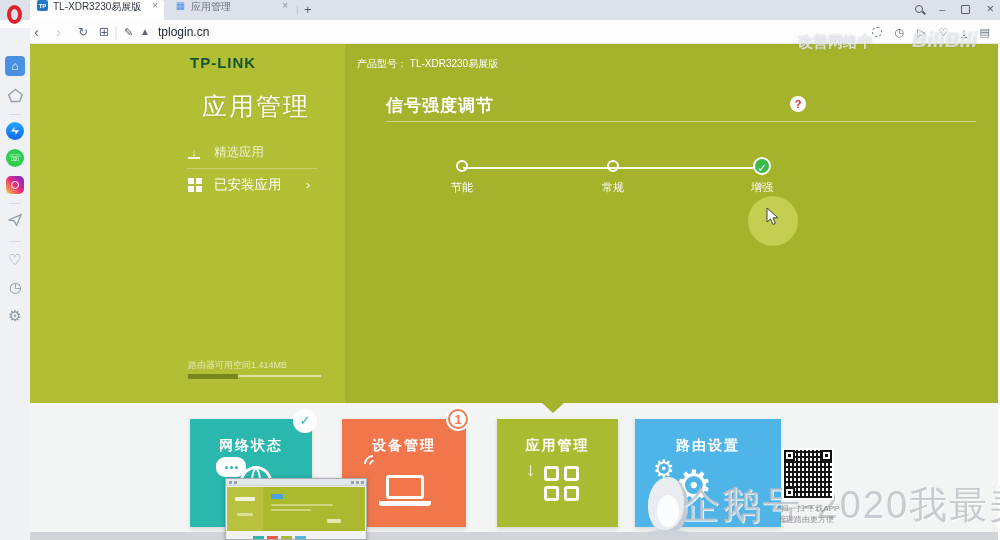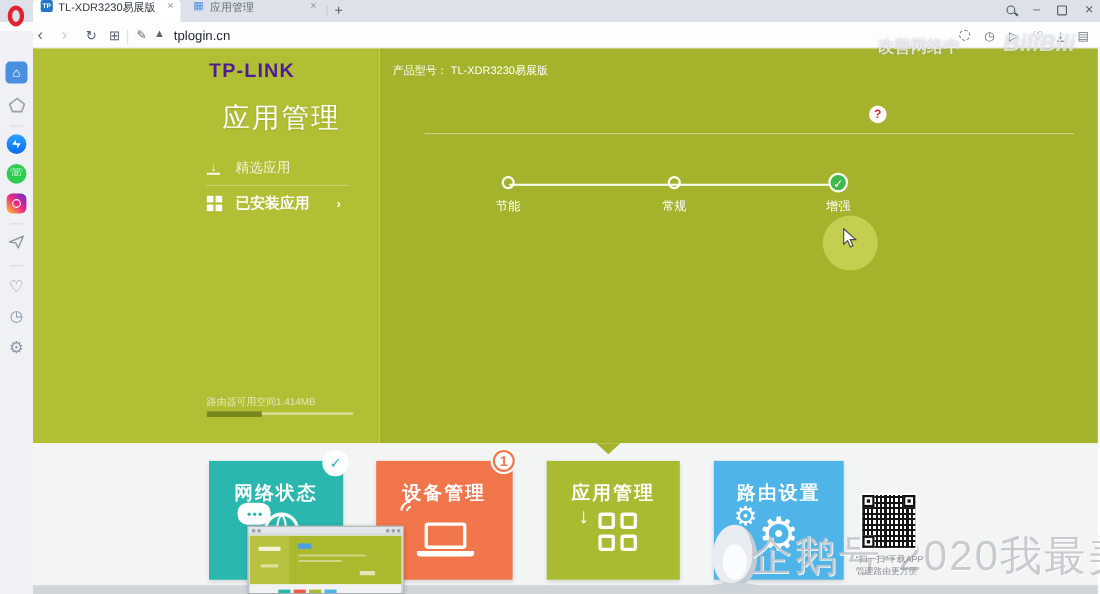--- a/index.html
+++ b/index.html
@@ -57,7 +57,7 @@
   
   .panel-left { position:absolute; left:30px; top:44px; width:315px; height:359px; background:#b2be34; }
   .panel-main { position:absolute; left:345px; top:44px; width:653px; height:359px; background:#a5b32c; }
-  .brand { position:absolute; left:160px; top:10px; color:#4c1d95; font-weight:bold; font-size:18px; letter-spacing:1px; }
+  .brand { position:absolute; left:160px; top:10px; color:#14532d; font-weight:bold; font-size:15px; letter-spacing:1px; }
   .nav-title { position:absolute; left:172px; top:46px; color:#fff; font-size:25px; letter-spacing:2px;
                text-shadow:0 1px 2px rgba(0,0,0,.12); }
   .menu-item { position:absolute; left:158px; display:flex; align-items:center; color:rgba(255,255,255,.8);

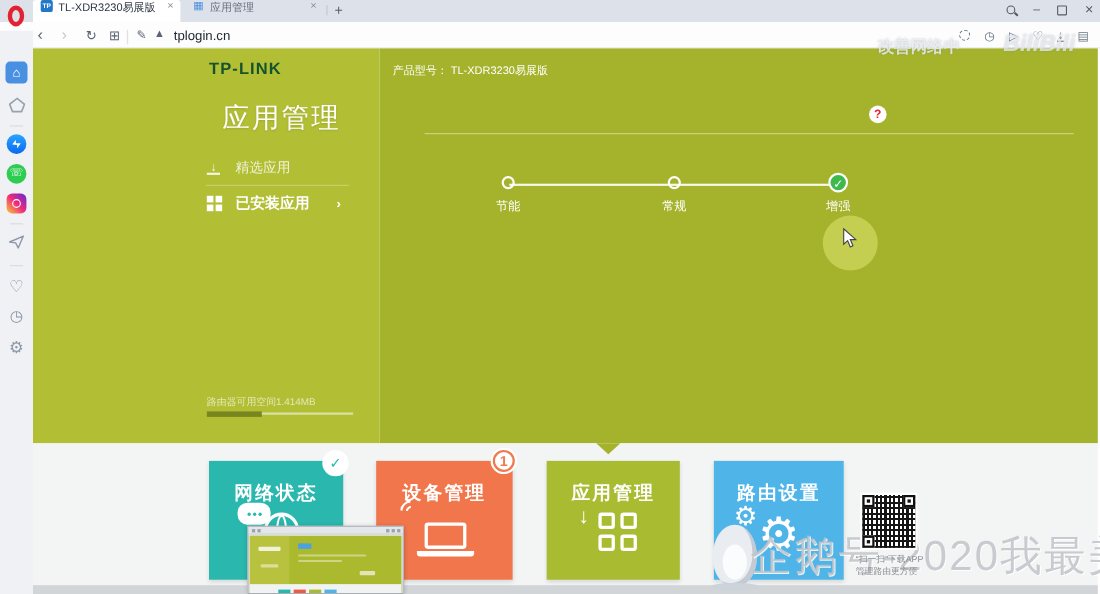--- a/index.html
+++ b/index.html
@@ -262,6 +262,7 @@
 
   <div class="panel-main">
     <div class="product-line">产品型号：  TL-XDR3230易展版</div>
+    <div class="section-title">信号强度调节</div>
     <div class="help-dot">?</div>
     <div class="title-rule"></div>
 

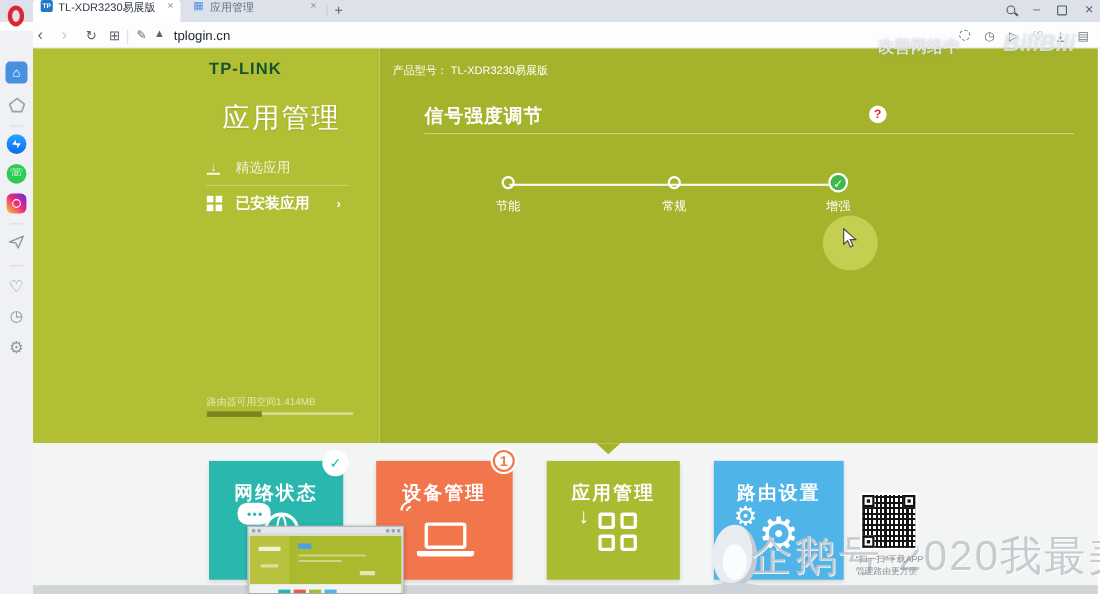--- a/index.html
+++ b/index.html
@@ -62,7 +62,7 @@
                text-shadow:0 1px 2px rgba(0,0,0,.12); }
   .menu-item { position:absolute; left:158px; display:flex; align-items:center; color:rgba(255,255,255,.8);
                font-size:12.5px; cursor:default; }
-  .menu-item.current { color:#fff; font-weight:bold; font-size:13.5px; }
+  .menu-item.current { color:#fff; font-weight:normal; font-size:13.5px; }
   .dl-icon { width:12px; height:12px; margin-right:14px; color:rgba(255,255,255,.85);
              font-size:11px; line-height:10px; text-align:center; border-bottom:2px solid rgba(255,255,255,.85); }
   .grid4 { width:14px; height:14px; margin-right:12px; display:grid; grid-template-columns:6px 6px; gap:2px; }

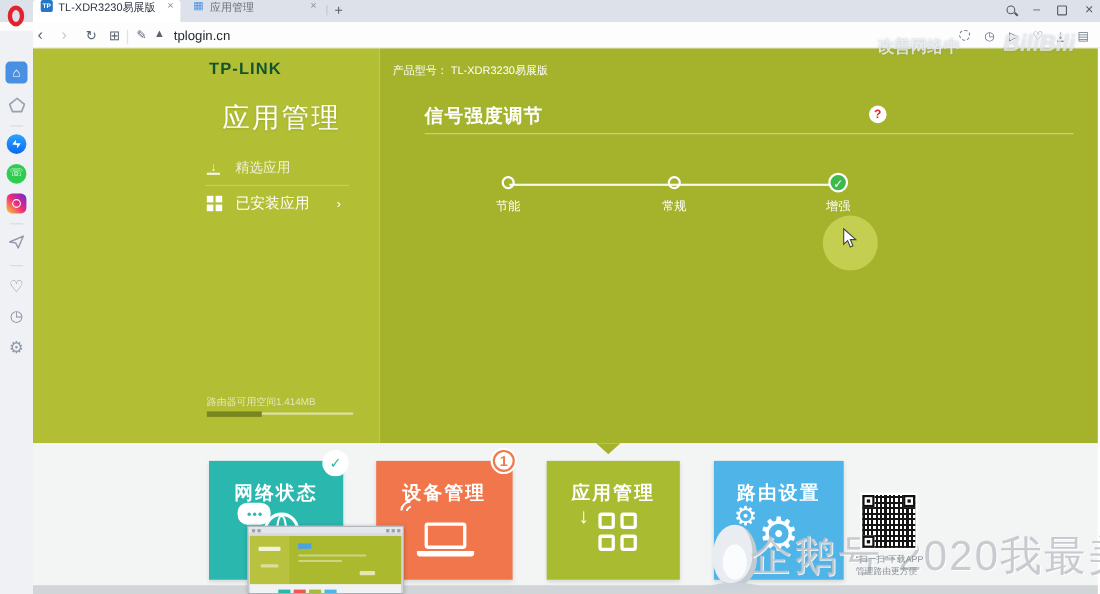--- a/index.html
+++ b/index.html
@@ -97,7 +97,7 @@
            border-left:11px solid transparent; border-right:11px solid transparent; border-top:10px solid #a5b32c; }
   .card { position:absolute; top:419px; height:108px; box-shadow:0 2px 4px rgba(0,0,0,.12); }
   .card-label { position:absolute; left:0; top:18px; width:100%; text-align:center; color:#fff;
-                font-size:17px; font-weight:bold; letter-spacing:2px; }
+                font-size:14px; font-weight:bold; letter-spacing:2px; }
   .badge { position:absolute; width:24px; height:24px; border-radius:50%; background:#fff; text-align:center;
            font-size:13px; font-weight:bold; line-height:24px; }
   .badge.b1 { left:103px; top:-10px; color:#29b7ae; }

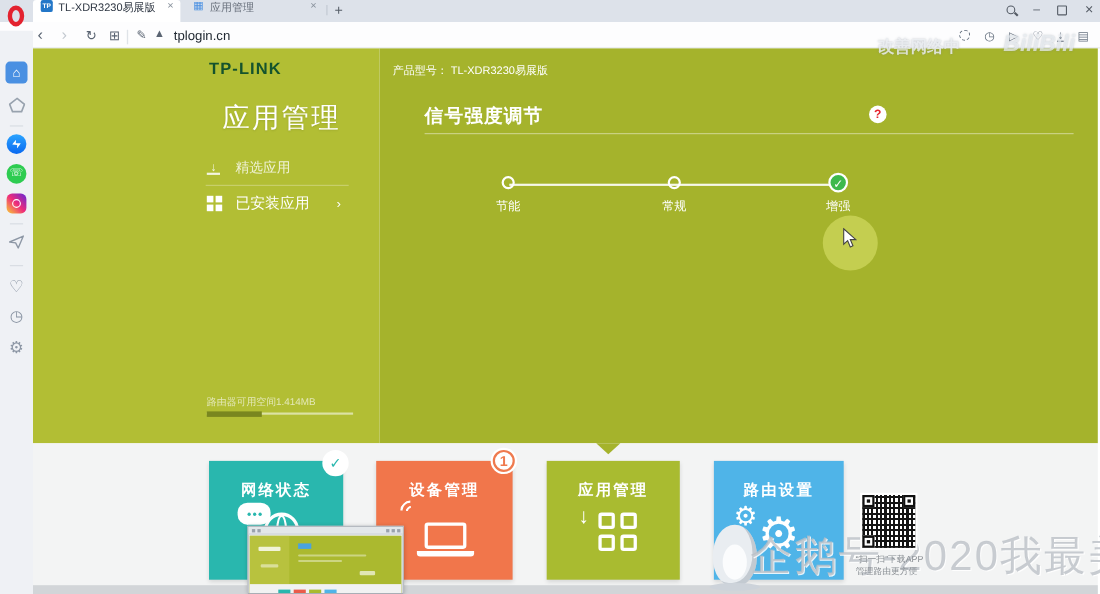--- a/index.html
+++ b/index.html
@@ -313,7 +313,7 @@
       </div>
   </div>
 
-  <div class="card" style="left:649px;width:118px;background:#4fb4e8;">
+  <div class="card" style="left:635px;width:146px;background:#4fb4e8;">
     <div class="card-label">路由设置</div>
     <div class="gear-s">⚙</div>
     <div class="gear-l">⚙</div>

